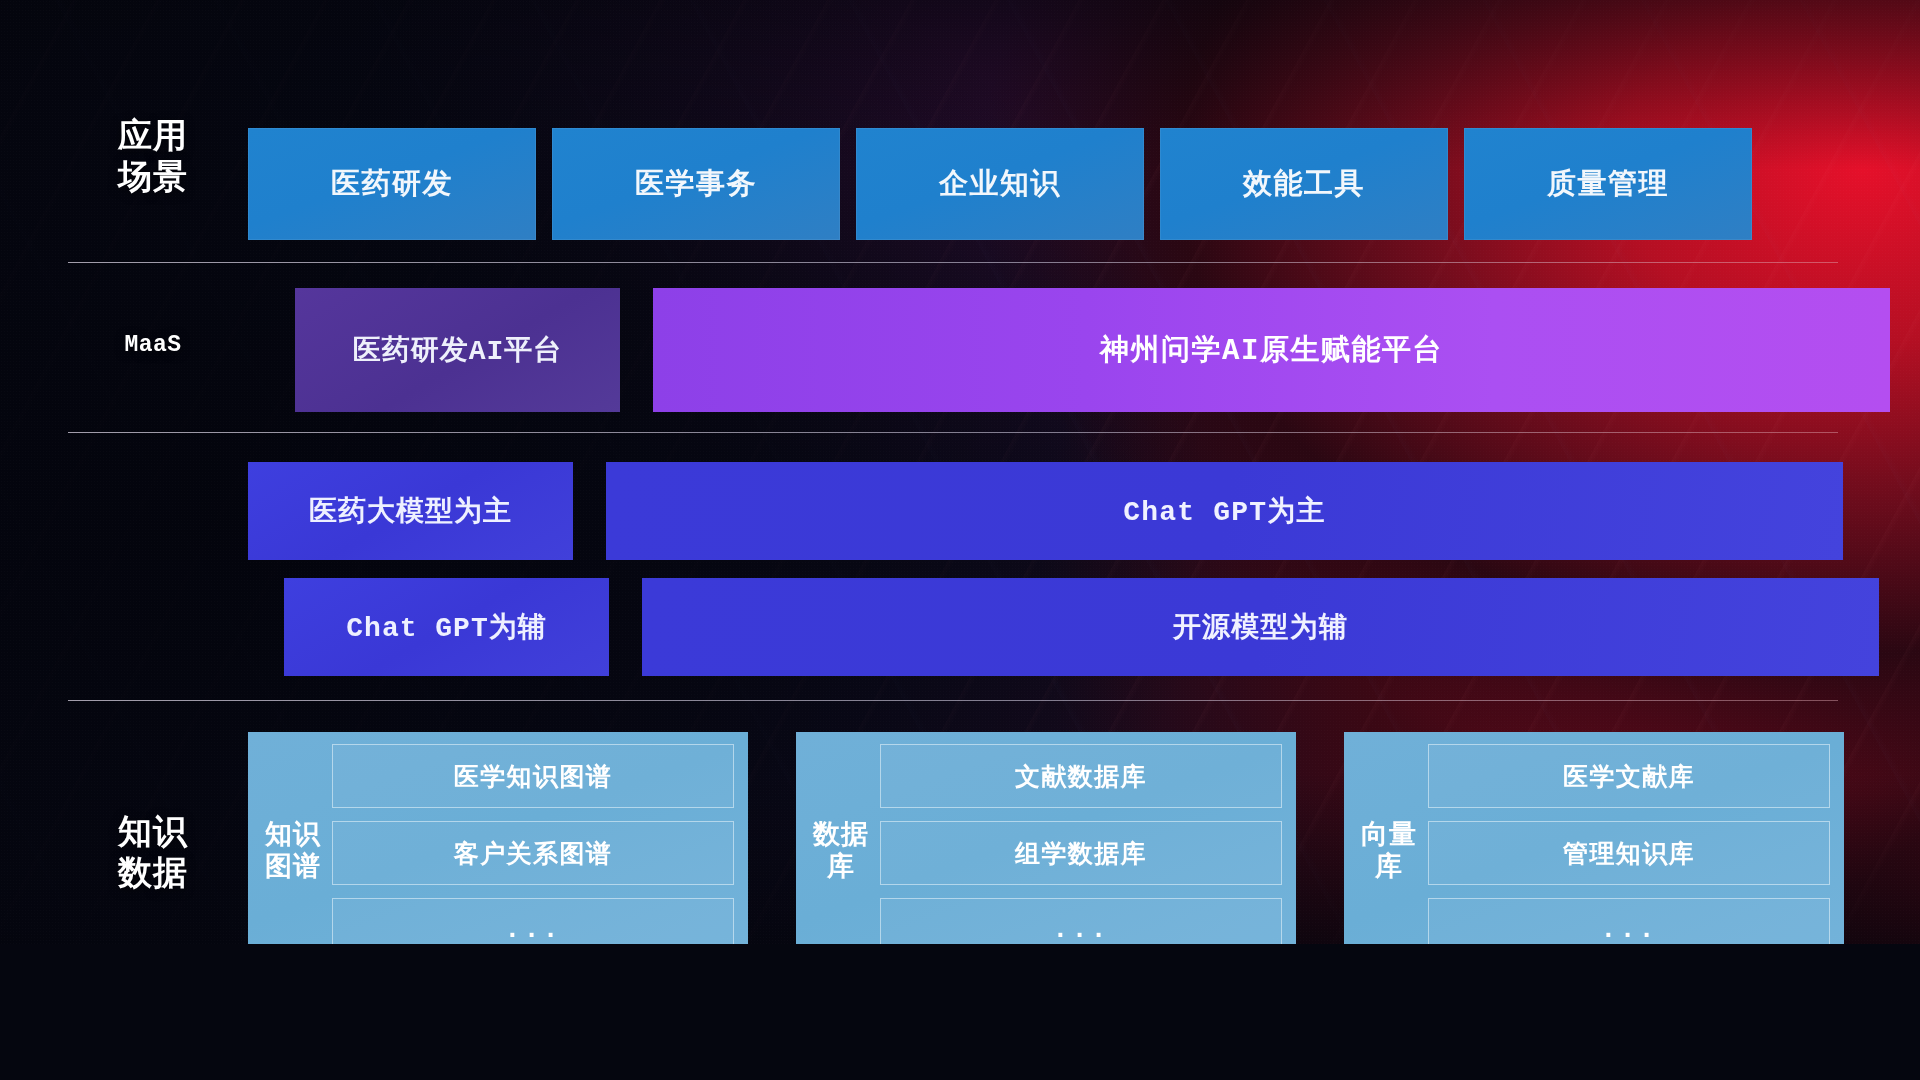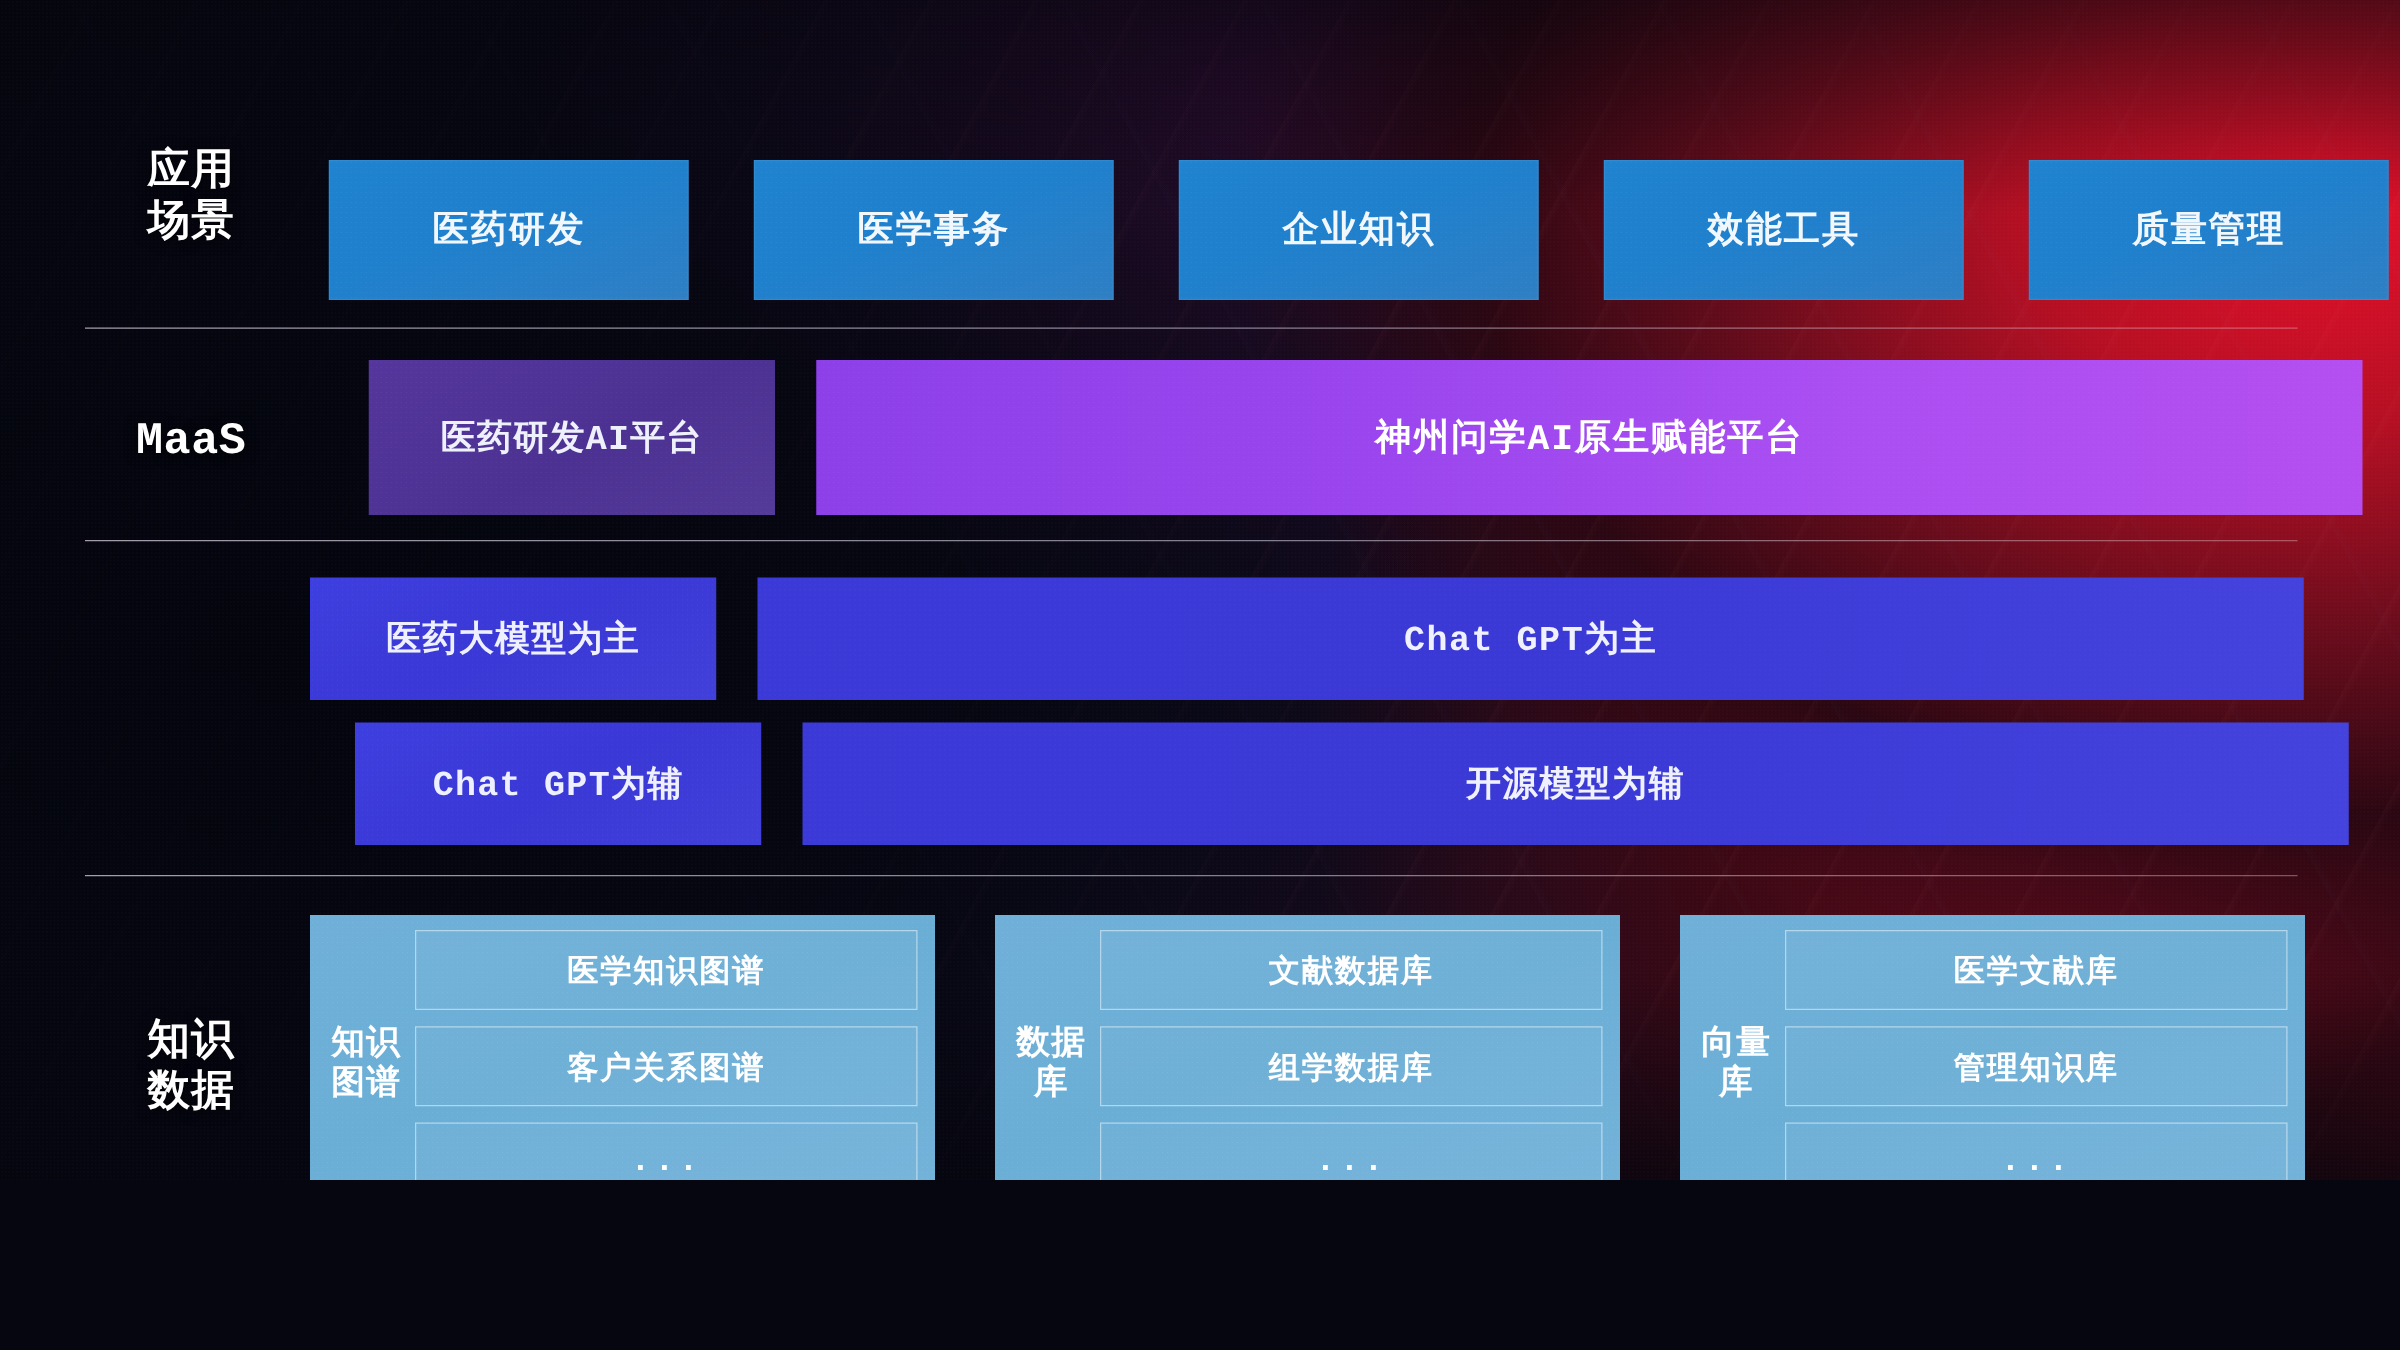--- a/index.html
+++ b/index.html
@@ -102,7 +102,7 @@
   }
 
   
-  .scene-row { top: 128px; left: 263px; gap: 52px; }
+  .scene-row { top: 128px; left: 248px; gap: 16px; }
   .scene-box {
     width: 288px;
     height: 112px;

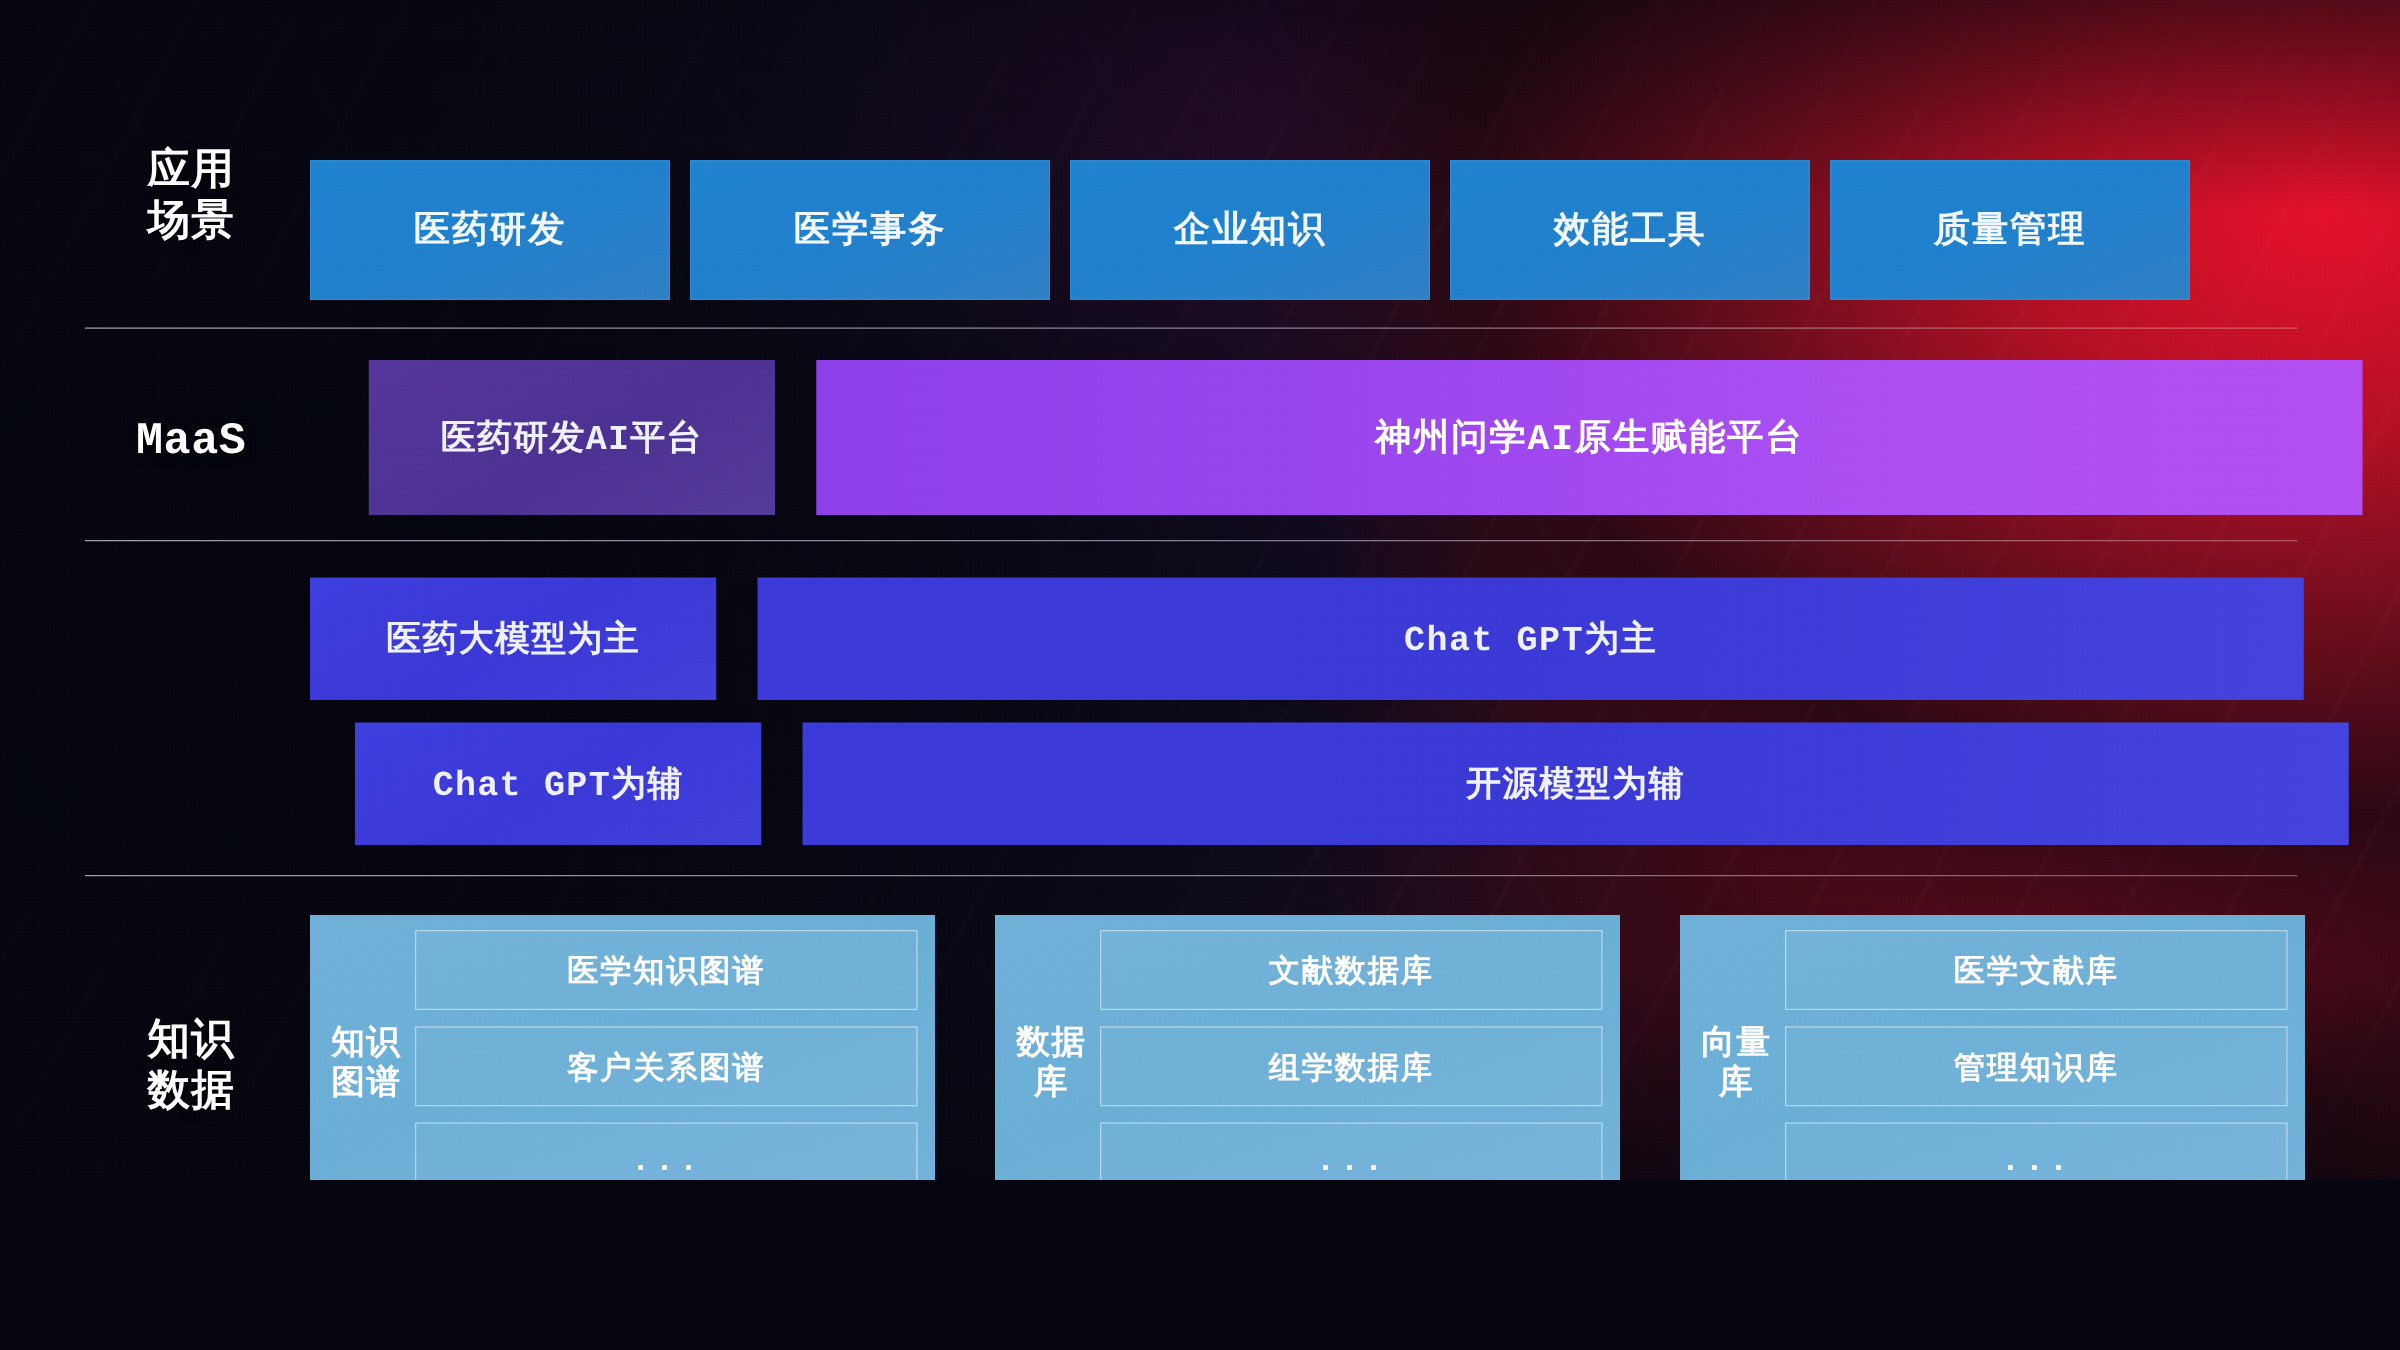--- a/index.html
+++ b/index.html
@@ -91,7 +91,7 @@
     left: 68px;
   }
   .row-label.cn { font-size: 34px; }
-  .row-label.en { font-size: 36px; letter-spacing: .5px; }
+  .row-label.en { font-size: 23px; letter-spacing: .5px; }
 
   .divider {
     position: absolute;

